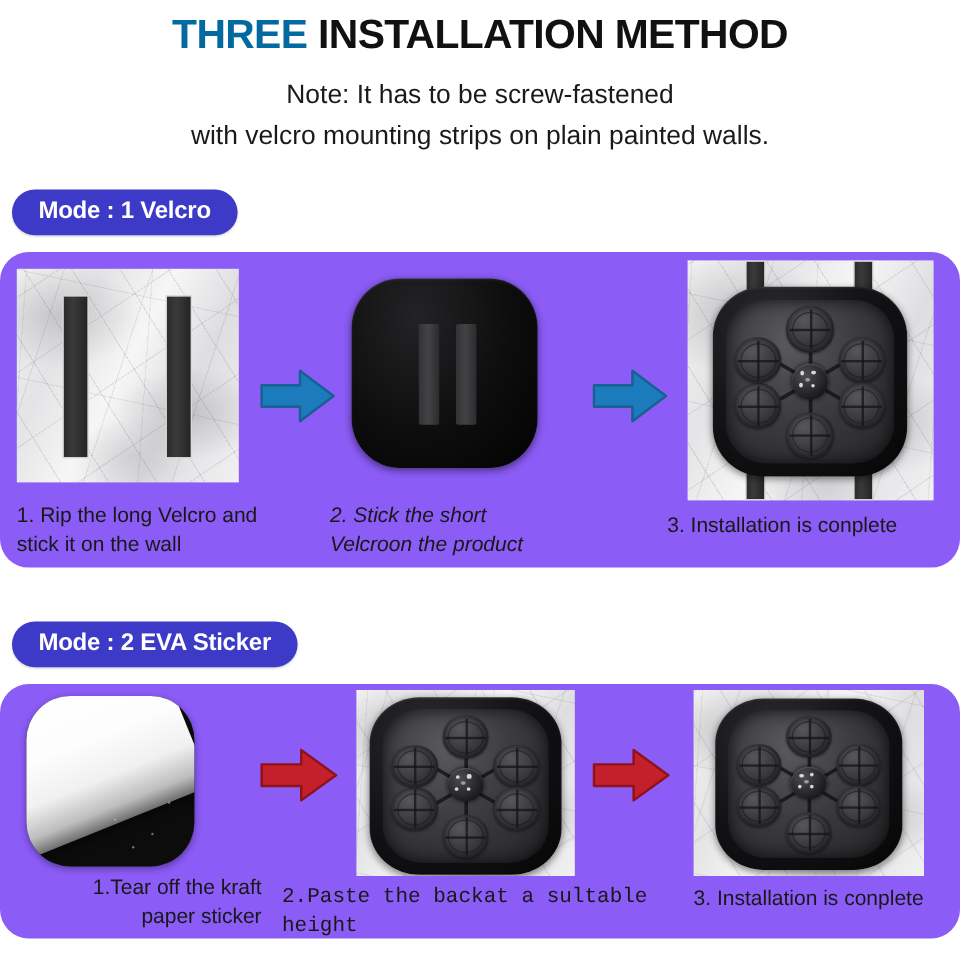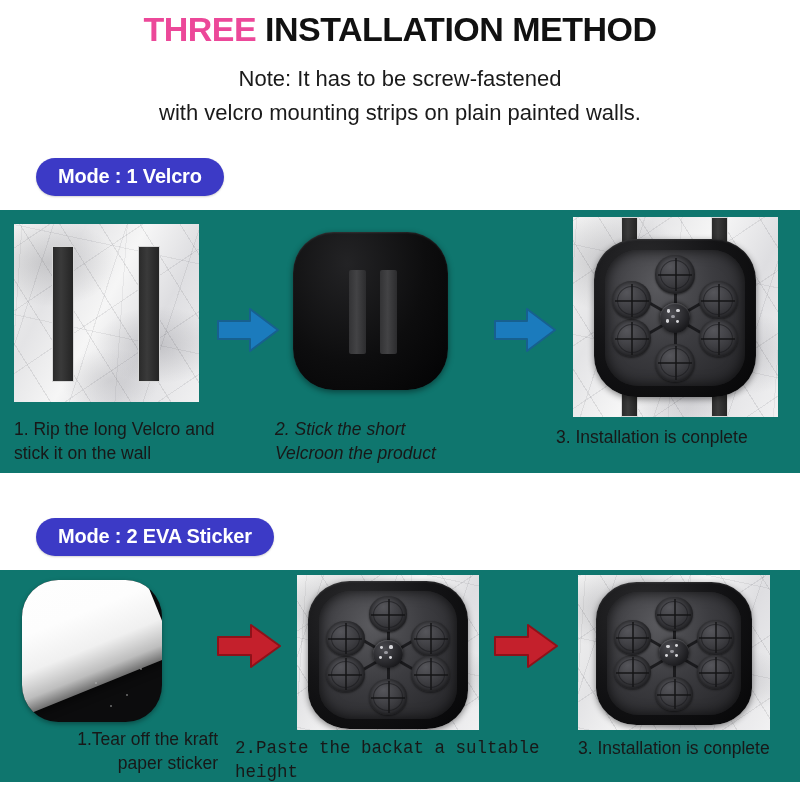--- a/index.html
+++ b/index.html
@@ -36,7 +36,7 @@
     white-space: nowrap;
     color: #111111;
   }
-  .title .accent { color: #ec4899; }
+  .title .accent { color: #0369a1; }
   .note-line {
     font-size: 22px;
     color: #1a1a1a;

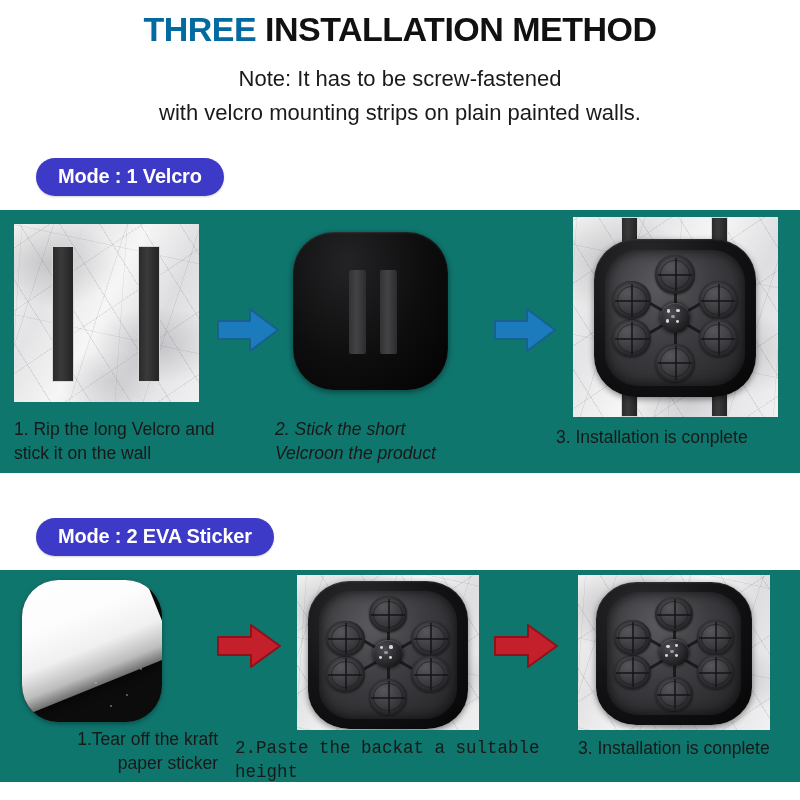--- a/index.html
+++ b/index.html
@@ -58,7 +58,7 @@
     white-space: nowrap;
     box-shadow: 0 1px 2px rgba(0,0,0,0.18);
   }
-  .badge-wrap { position: absolute; left: 36px; text-align: right; }
+  .badge-wrap { position: absolute; left: 10px; text-align: right; }
   .badge-1 { top: 158px; }
   .badge-2 { top: 518px; }
 

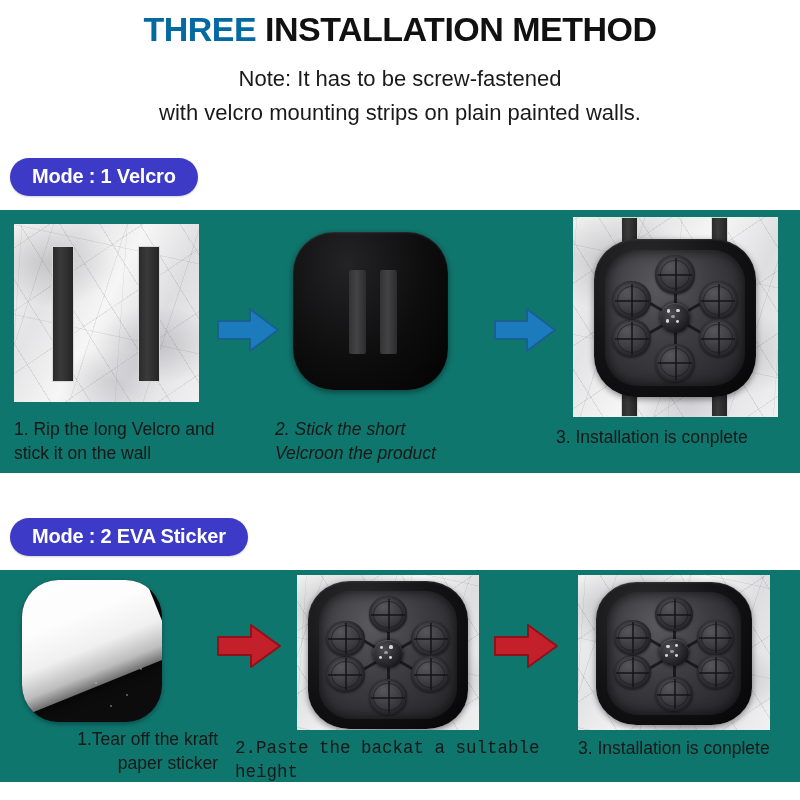--- a/index.html
+++ b/index.html
@@ -67,7 +67,8 @@
     position: absolute;
     left: 0;
     width: 800px;
-    background: #0f766e;
+    background: #8b5cf6;
+    border-radius: 24px;
   }
   .section-1 { top: 210px; height: 263px; }
   .section-2 { top: 570px; height: 212px; }

